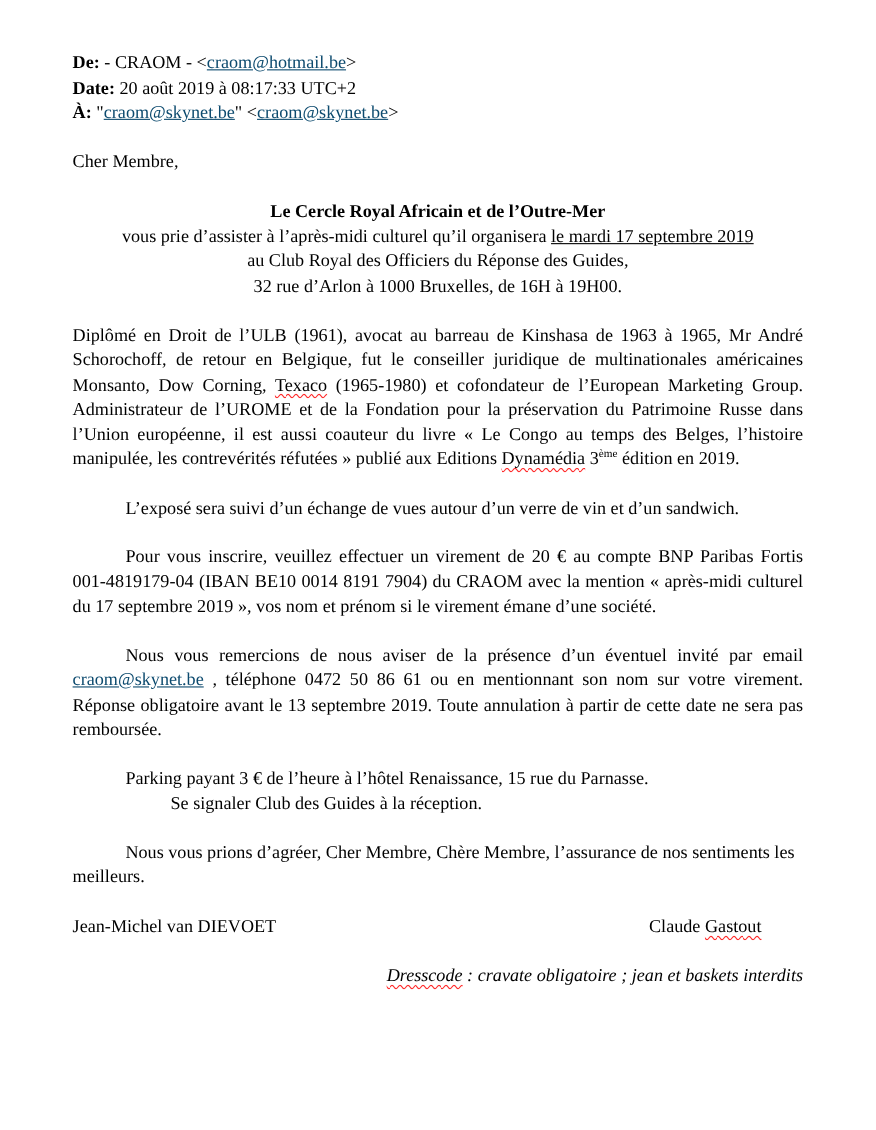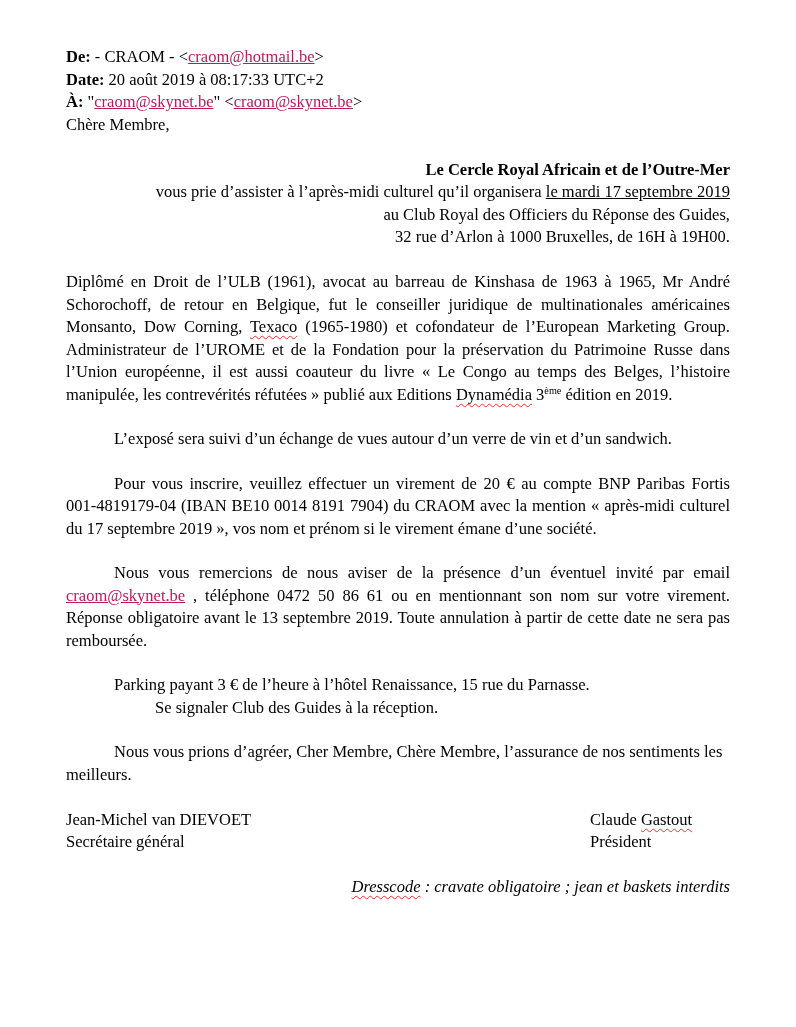--- a/index.html
+++ b/index.html
@@ -22,7 +22,7 @@
   .bold { font-weight: bold; }
   .indent { text-indent: 48px; margin-top: 22px; }
   .indent2 { margin-left: 89px; }
-  a.link { color: #be185d; text-decoration: underline; cursor: pointer; }
+  a.link { color: #0c4a6e; text-decoration: underline; cursor: pointer; }
   .u { text-decoration: underline; }
   .spell {
     text-decoration: underline wavy #FF2A2A;

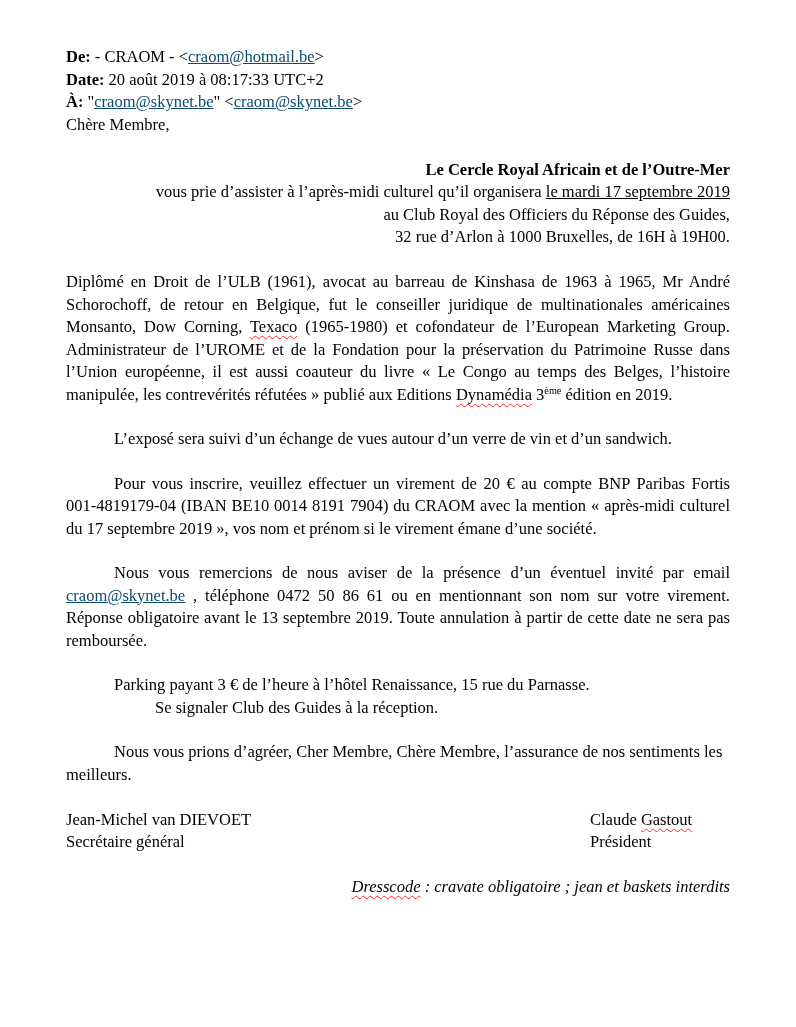--- a/index.html
+++ b/index.html
@@ -46,6 +46,7 @@
     <p class="para"><span class="bold">À:</span><span> "</span><a href="#" class="link">craom@skynet.be</a><span>" &lt;</span><a href="#" class="link">craom@skynet.be</a><span>&gt;</span></p>
   </div>
 
+  <p class="para gap">Cher Membre,</p>
   <p class="para">Chère Membre,</p>
 
   <p class="para gap center bold">Le Cercle Royal Africain et de l’Outre-Mer</p>

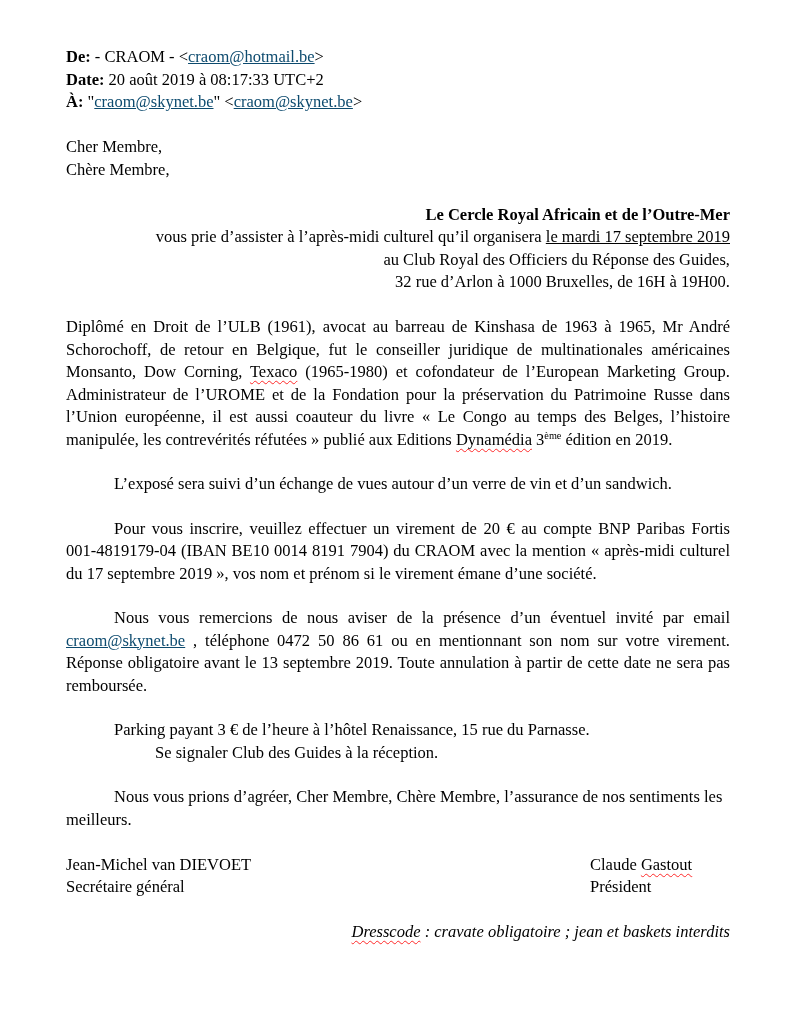--- a/index.html
+++ b/index.html
@@ -47,7 +47,6 @@
   </div>
 
   <p class="para gap">Cher Membre,</p>
-  <p class="para">Chère Membre,</p>
 
   <p class="para gap center bold">Le Cercle Royal Africain et de l’Outre-Mer</p>
   <p class="para center"><span>vous prie d’assister à l’après-midi culturel qu’il organisera </span><span class="u">le mardi 17 septembre 2019</span></p>

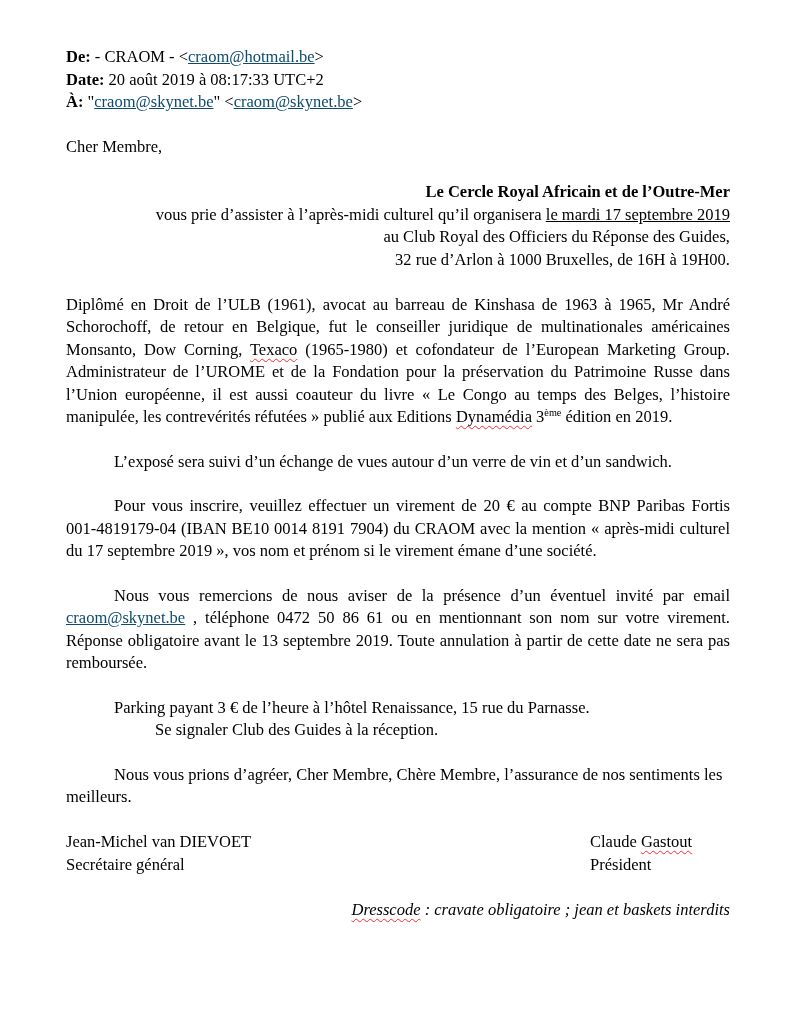--- a/index.html
+++ b/index.html
@@ -17,7 +17,7 @@
   .page { padding: 46px 66px 0 66px; }
   .para { margin: 0; }
   .gap { margin-top: 22.5px; }
-  .center { text-align: right; }
+  .center { text-align: center; }
   .justify { text-align: justify; }
   .bold { font-weight: bold; }
   .indent { text-indent: 48px; margin-top: 22px; }

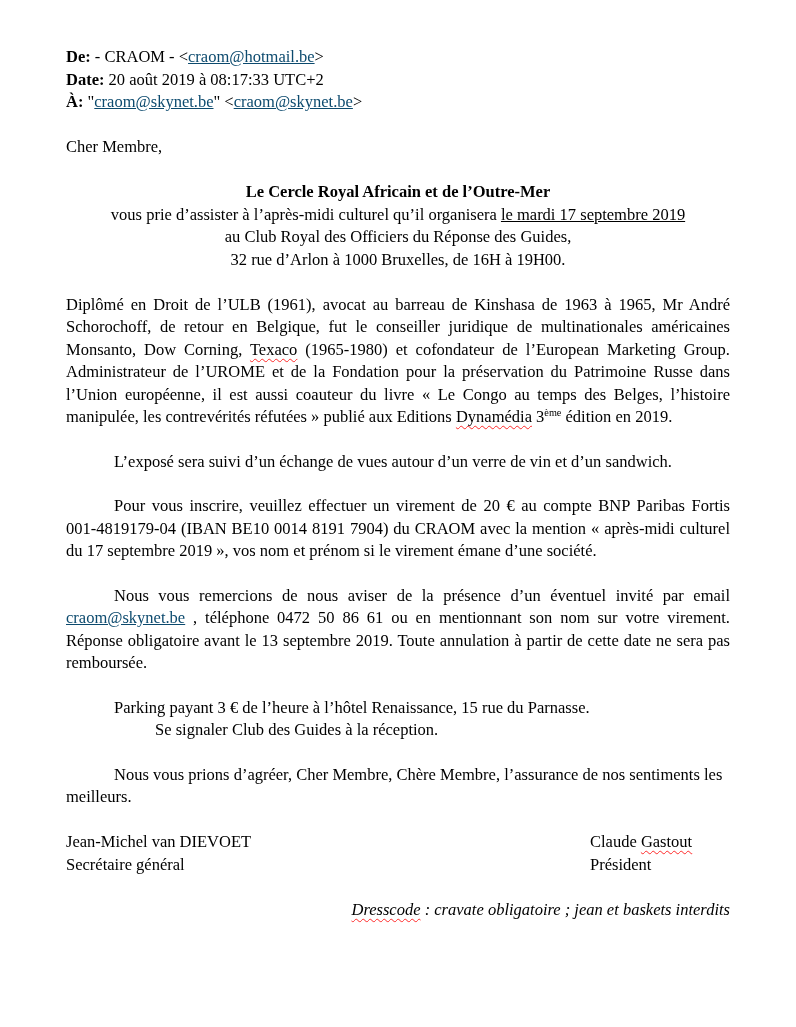--- a/index.html
+++ b/index.html
@@ -70,10 +70,6 @@
     <span>Jean-Michel van DIEVOET</span>
     <span class="sig-col-right"><span>Claude </span><span class="spell">Gastout</span></span>
   </div>
-  <div class="sig-row">
-    <span>Secrétaire général</span>
-    <span class="sig-col-right">Président</span>
-  </div>
 
   <p class="para gap dresscode"><span class="spell">Dresscode</span><span> : cravate obligatoire ; jean et baskets interdits</span></p>
 

